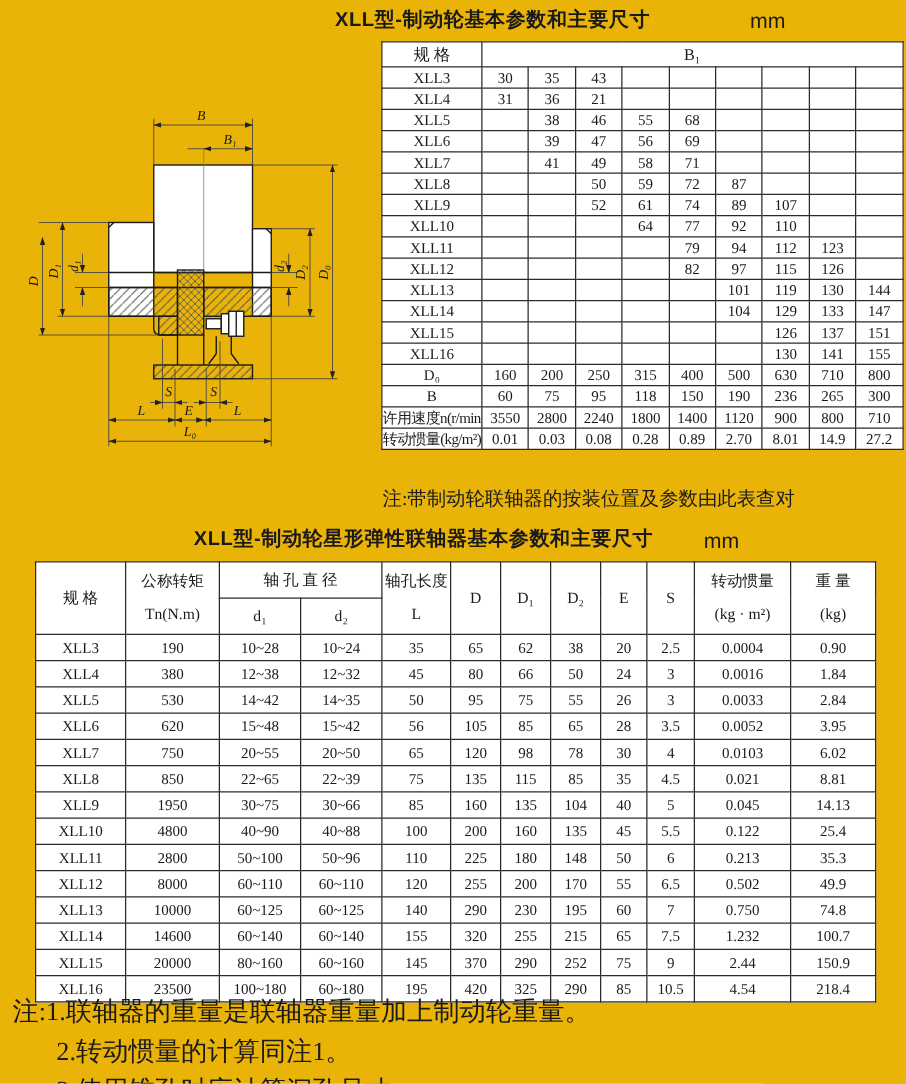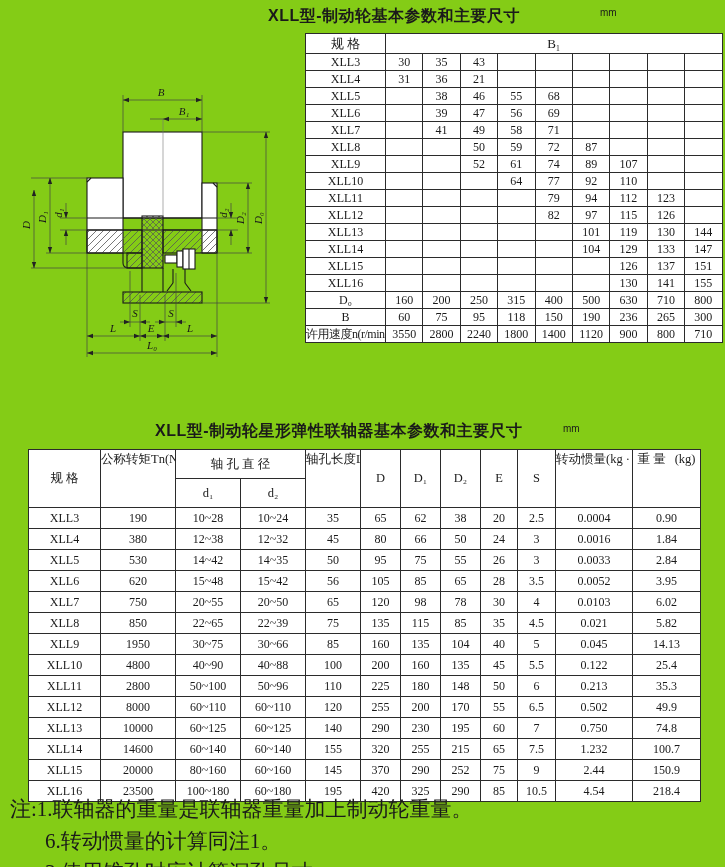--- a/index.html
+++ b/index.html
@@ -4,7 +4,7 @@
 <style>
   html,body{margin:0;padding:0;background:#e8e8e8;}
   .page{
-    position:relative;width:725px;height:867px;background:#84cc16;
+    position:relative;width:725px;height:867px;background:#eab308;
     font-family:"Liberation Serif","DejaVu Serif",serif;color:#1a1a1a;
     margin:0 auto;overflow:hidden;
   }

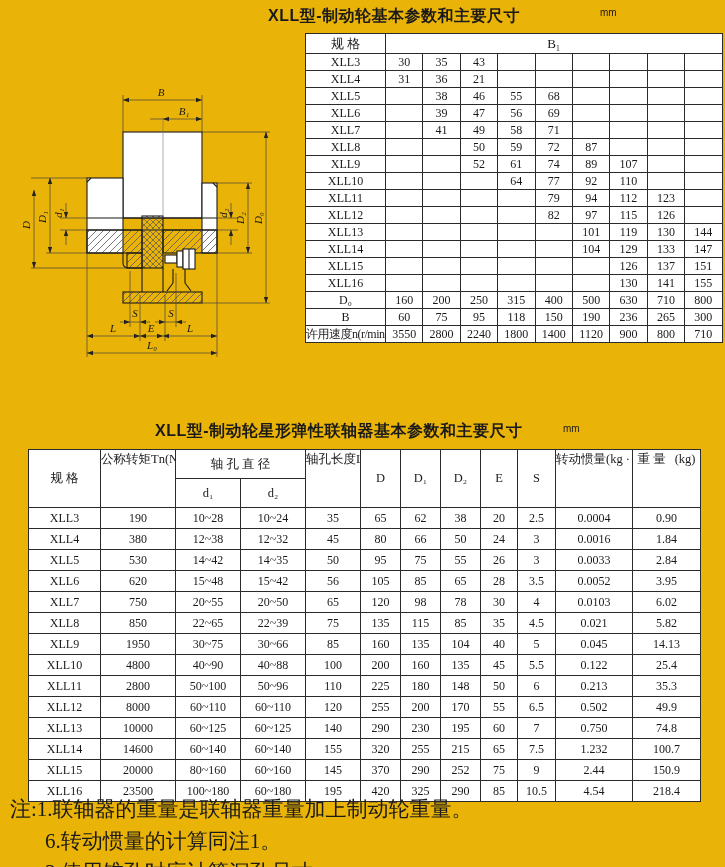--- a/index.html
+++ b/index.html
@@ -14,7 +14,7 @@
   }
   .unit{
     position:absolute;font-family:"Liberation Sans","DejaVu Sans",sans-serif;
-    font-size:10px;
+    font-size:17px;
   }
   table{border-collapse:collapse;table-layout:fixed;position:absolute;background:#fff;}
   th,td{border:1px solid #2b2b2b;text-align:center;vertical-align:middle;

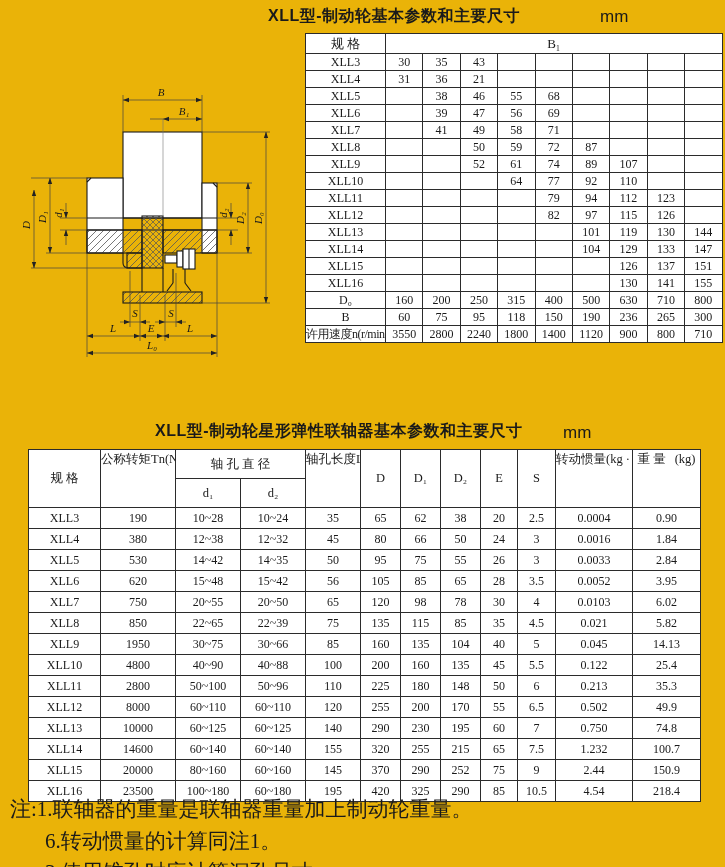--- a/index.html
+++ b/index.html
@@ -367,6 +367,18 @@
           <td>900</td>
           <td>800</td>
           <td>710</td>
+        </tr>
+        <tr>
+          <th class="tight">转动惯量(kg/m²)</th>
+          <td>0.01</td>
+          <td>0.03</td>
+          <td>0.08</td>
+          <td>0.28</td>
+          <td>0.89</td>
+          <td>2.70</td>
+          <td>8.01</td>
+          <td>14.9</td>
+          <td>27.2</td>
         </tr>
       </tbody>
   </table>

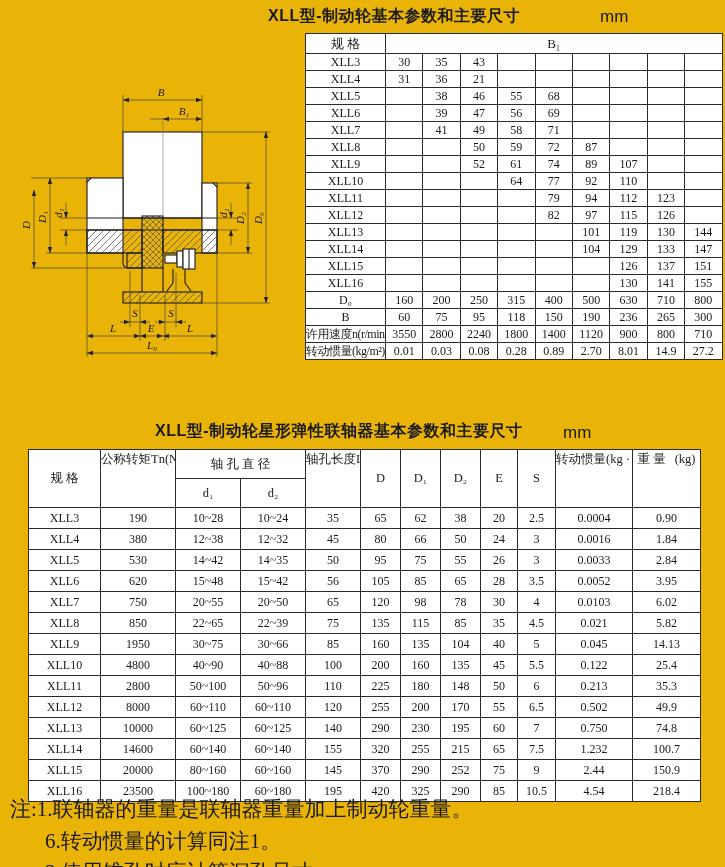--- a/index.html
+++ b/index.html
@@ -383,6 +383,7 @@
       </tbody>
   </table>
 
+  <div class="note1">注:带制动轮联轴器的按装位置及参数由此表查对</div>
 
   <div class="title" style="left:155px;top:421px;">XLL型-制动轮星形弹性联轴器基本参数和主要尺寸</div>
   <div class="unit" style="left:563px;top:423px;">mm</div>

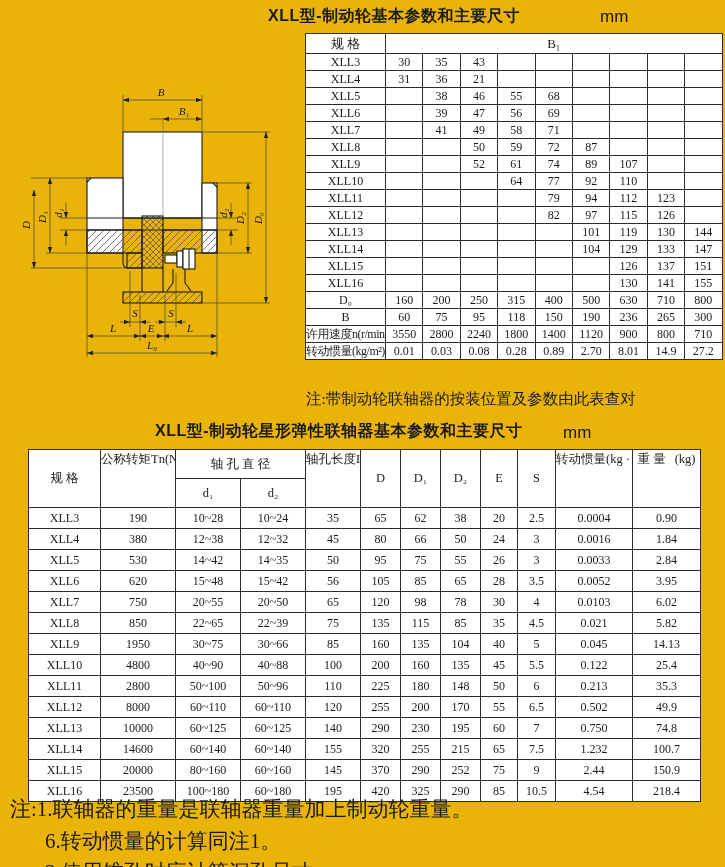--- a/index.html
+++ b/index.html
@@ -29,7 +29,7 @@
   #t2 th,#t2 td{font-size:12px;height:20px;line-height:1;}
   #t2 thead th{font-size:12.5px;}
   #t2 thead tr th{height:28px;}
-  .hdr2{display:flex;flex-direction:row;justify-content:space-around;height:52px;}
+  .hdr2{display:flex;flex-direction:column;justify-content:space-around;height:52px;}
   .note1{position:absolute;left:306px;top:389px;font-size:15.5px;white-space:nowrap;}
   .notes{position:absolute;left:10px;top:794px;font-size:21px;line-height:1.5;}
   .notes .indent{margin-left:35px;}

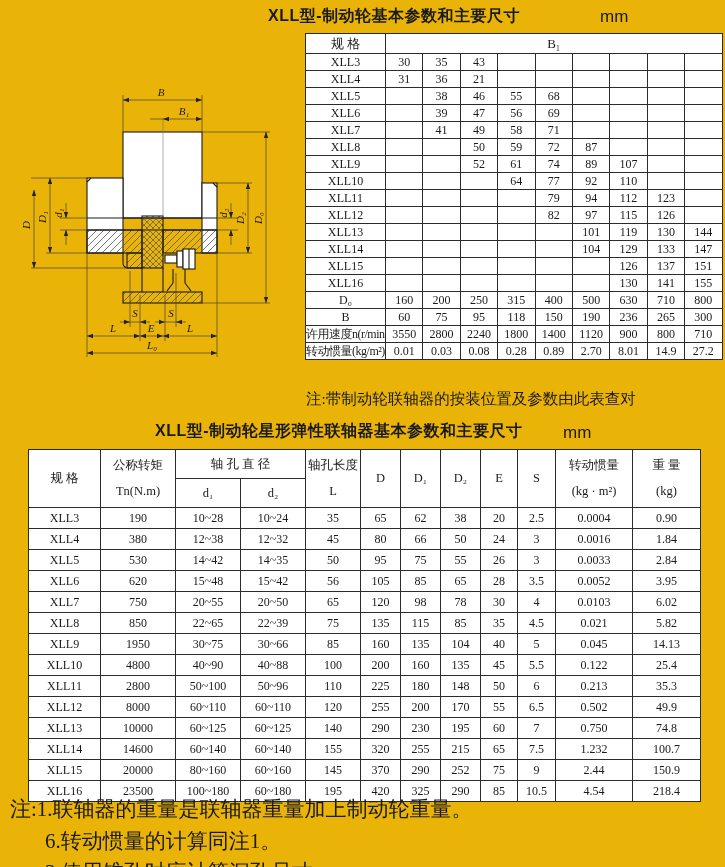--- a/index.html
+++ b/index.html
@@ -525,7 +525,7 @@
           <td>35</td>
           <td>4.5</td>
           <td>0.021</td>
-          <td>5.82</td>
+          <td>8.81</td>
         </tr>
         <tr>
           <th>XLL9</th>

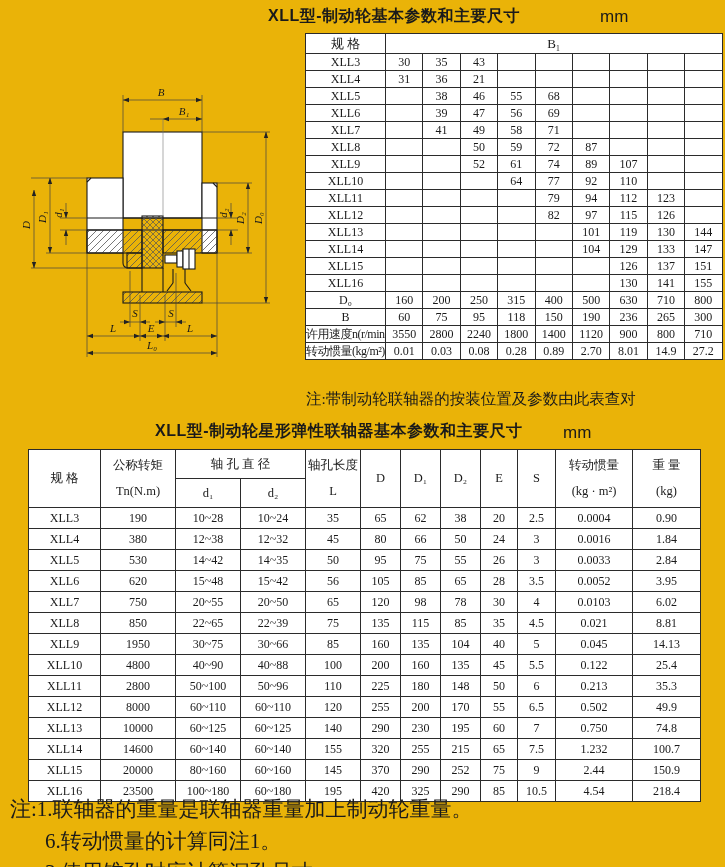--- a/index.html
+++ b/index.html
@@ -644,7 +644,7 @@
 
   <div class="notes">
     <div>注:1.联轴器的重量是联轴器重量加上制动轮重量。</div>
-    <div class="indent">6.转动惯量的计算同注1。</div>
+    <div class="indent">2.转动惯量的计算同注1。</div>
     <div class="indent">3.使用锥孔时应计算沉孔尺寸。</div>
   </div>
 

